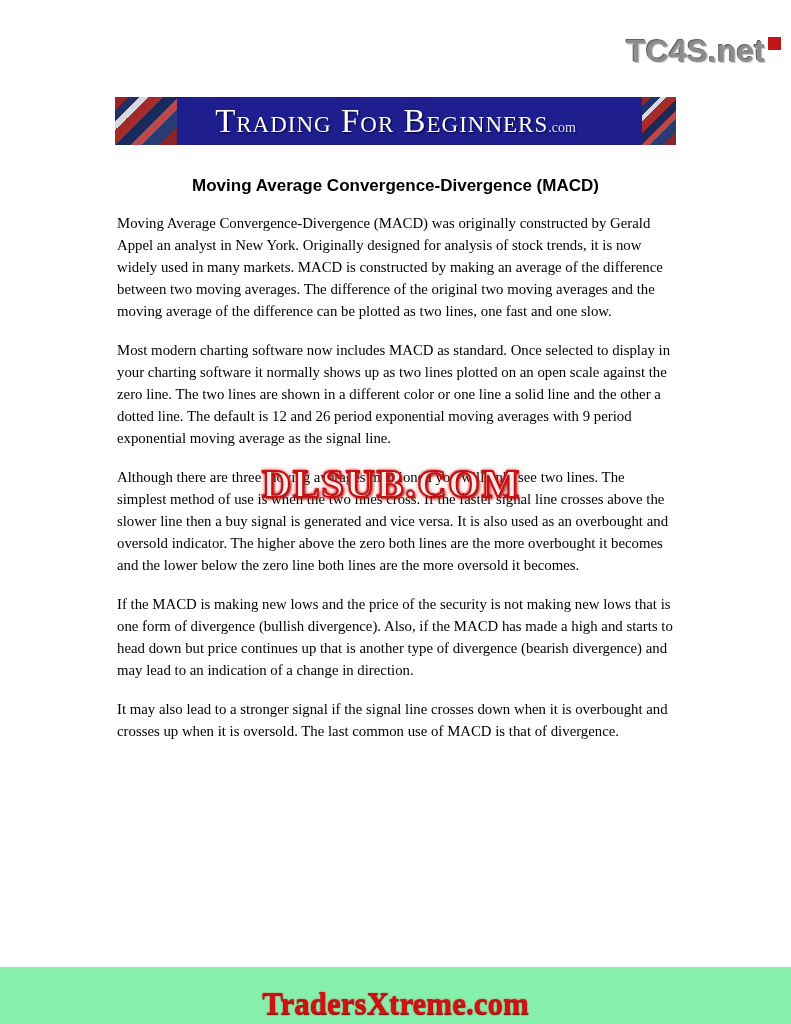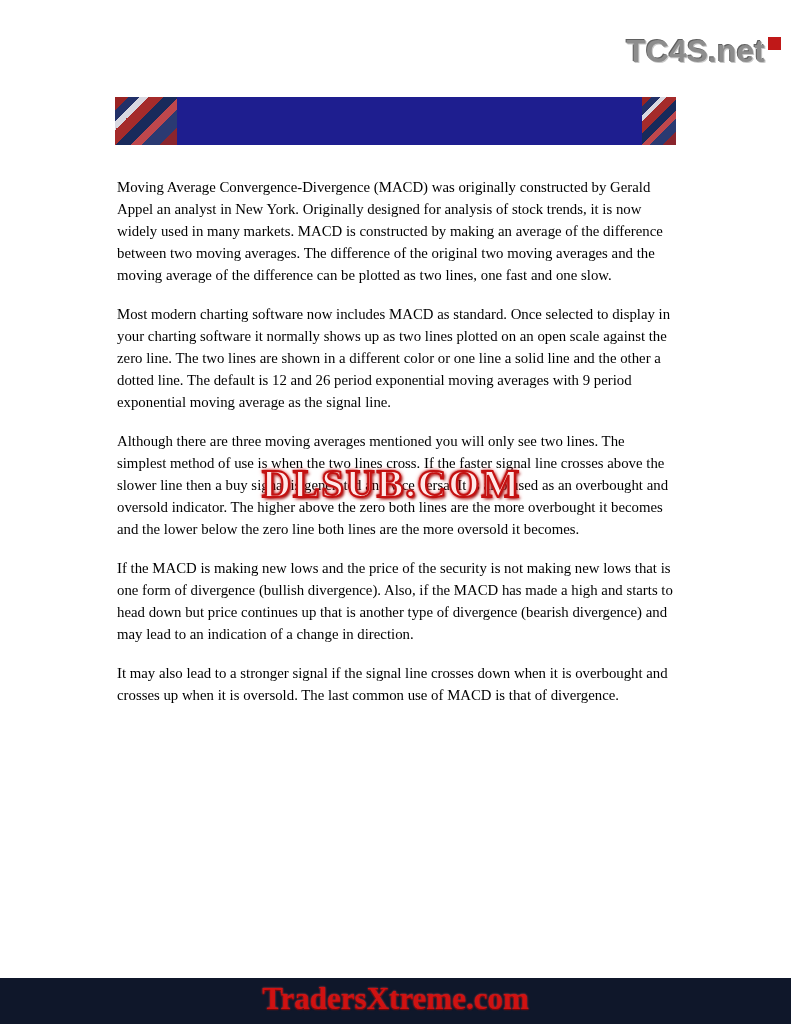--- a/index.html
+++ b/index.html
@@ -120,6 +120,7 @@
 
   <div class="banner">
     <div class="flags flags-left"></div>
+    <div class="banner-text"><span>Trading For Beginners</span><span class="banner-com">.com</span></div>
     <div class="flags flags-right"></div>
   </div>
 

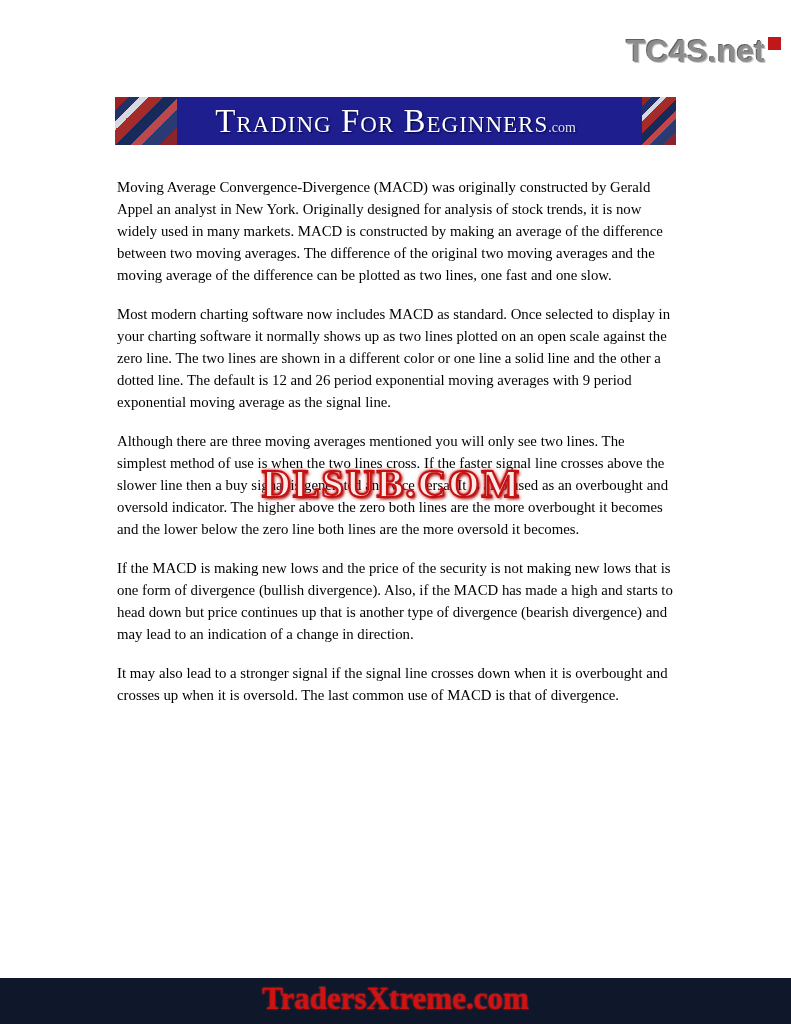--- a/index.html
+++ b/index.html
@@ -125,6 +125,7 @@
   </div>
 
   <div class="content">
+    <h1 class="page-title">Moving Average Convergence-Divergence (MACD)</h1>
 
     <p>Moving Average Convergence-Divergence (MACD) was originally constructed by Gerald Appel an analyst in New York. Originally designed for analysis of stock trends, it is now widely used in many markets. MACD is constructed by making an average of the difference between two moving averages. The difference of the original two moving averages and the moving average of the difference can be plotted as two lines, one fast and one slow.</p>
 

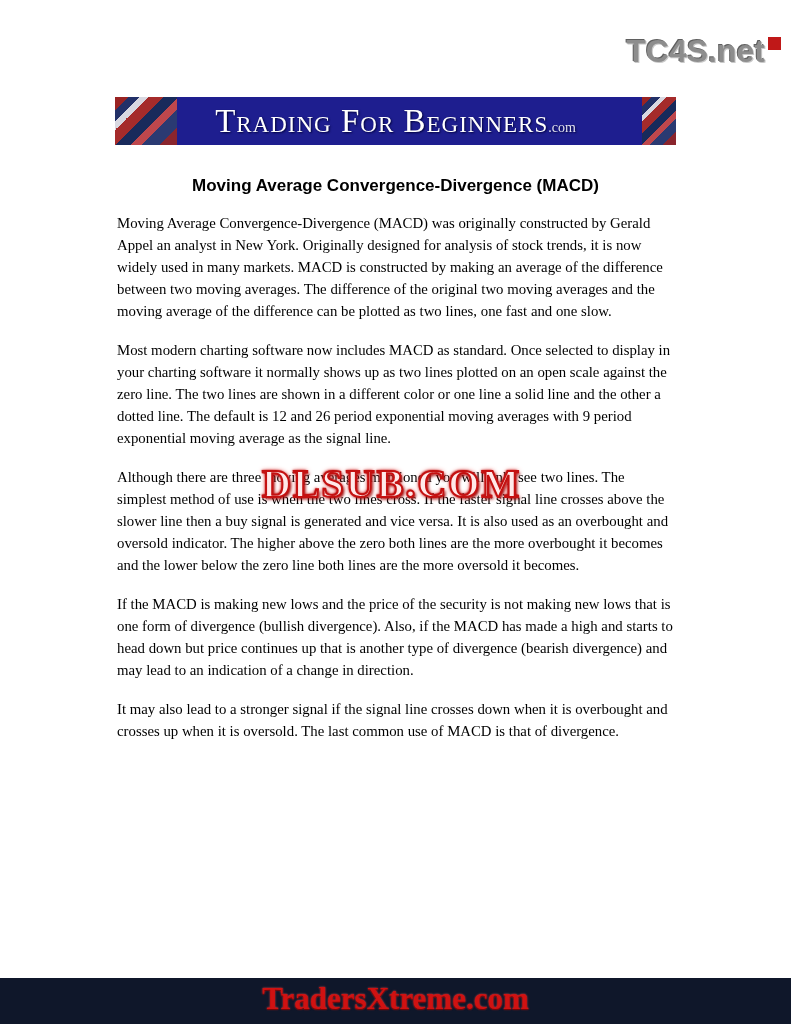--- a/index.html
+++ b/index.html
@@ -95,9 +95,9 @@
   
   .footer {
     position:absolute; left:0; bottom:0;
-    width:791px; height:46px;
-    background:#0f172a;
-    display:flex; align-items:flex-start; justify-content:center;
+    width:791px; height:57px;
+    background:#86efac;
+    display:flex; align-items:flex-end; justify-content:center;
   }
   .footer-text {
     font-family:"Liberation Serif", serif;

